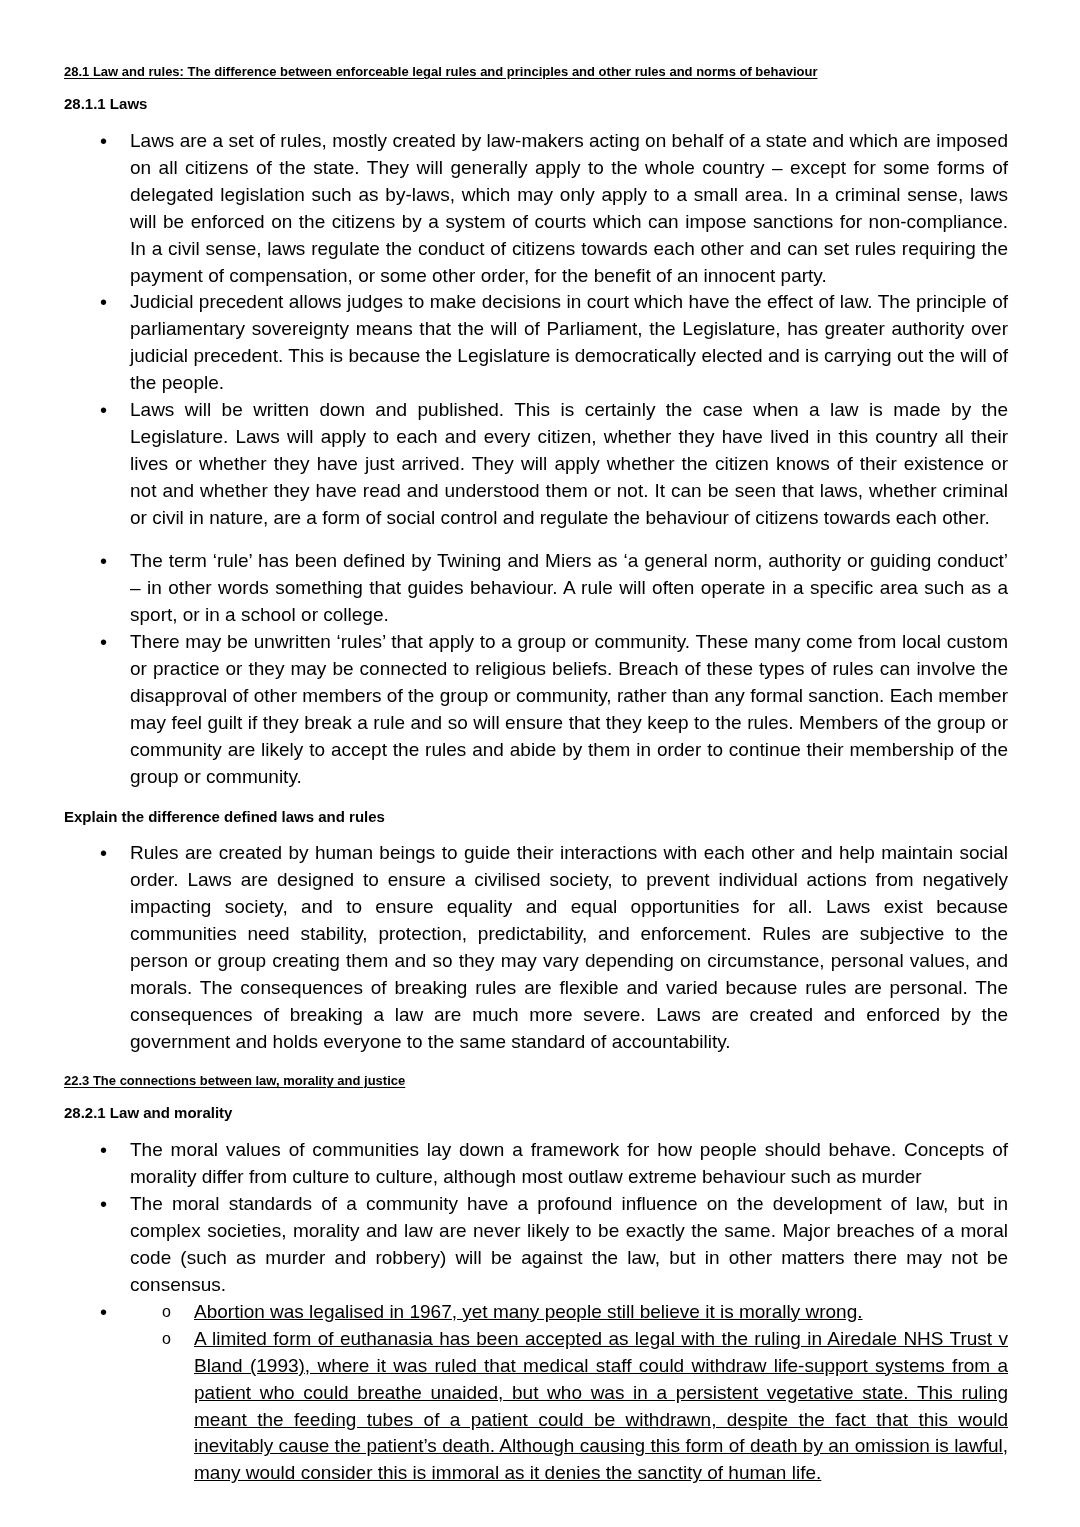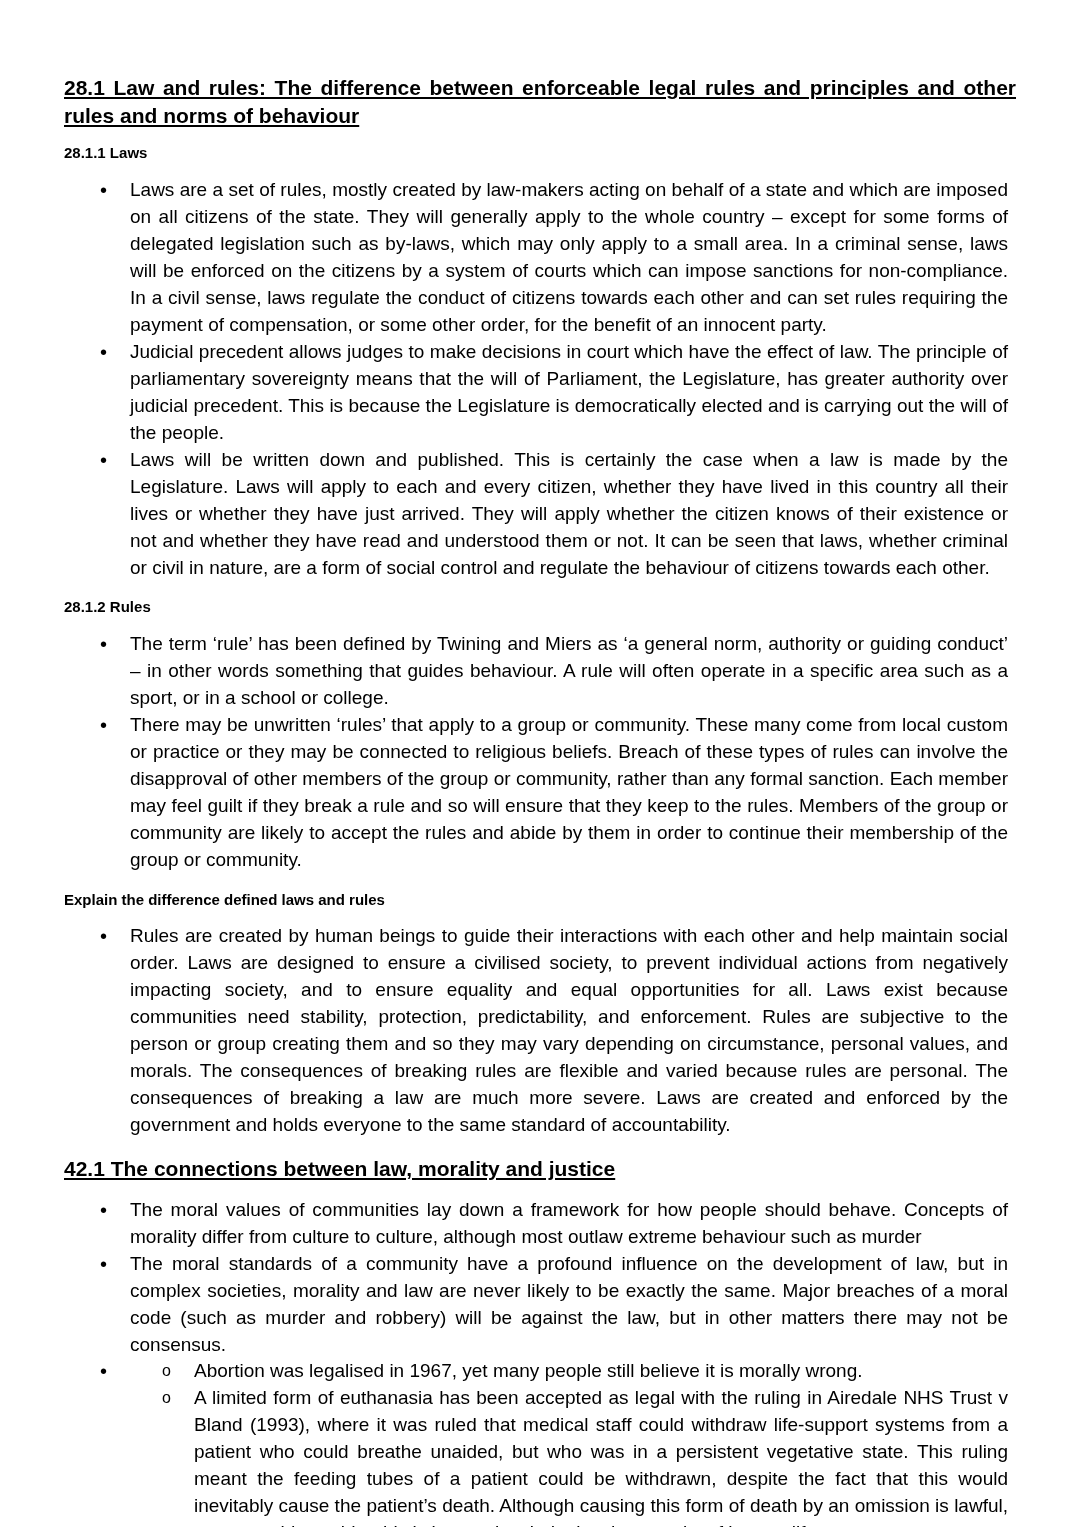--- a/index.html
+++ b/index.html
@@ -21,10 +21,10 @@
     background: #ffffff;
   }
   h2.heading {
-    font-size: 21px;
+    font-size: 13px;
     font-weight: bold;
     line-height: 1.32;
-    margin: 16px 0 14px 0;
+    margin: 5px 0 14px 0;
     text-align: justify;
     text-decoration: underline;
     text-underline-offset: 2px;

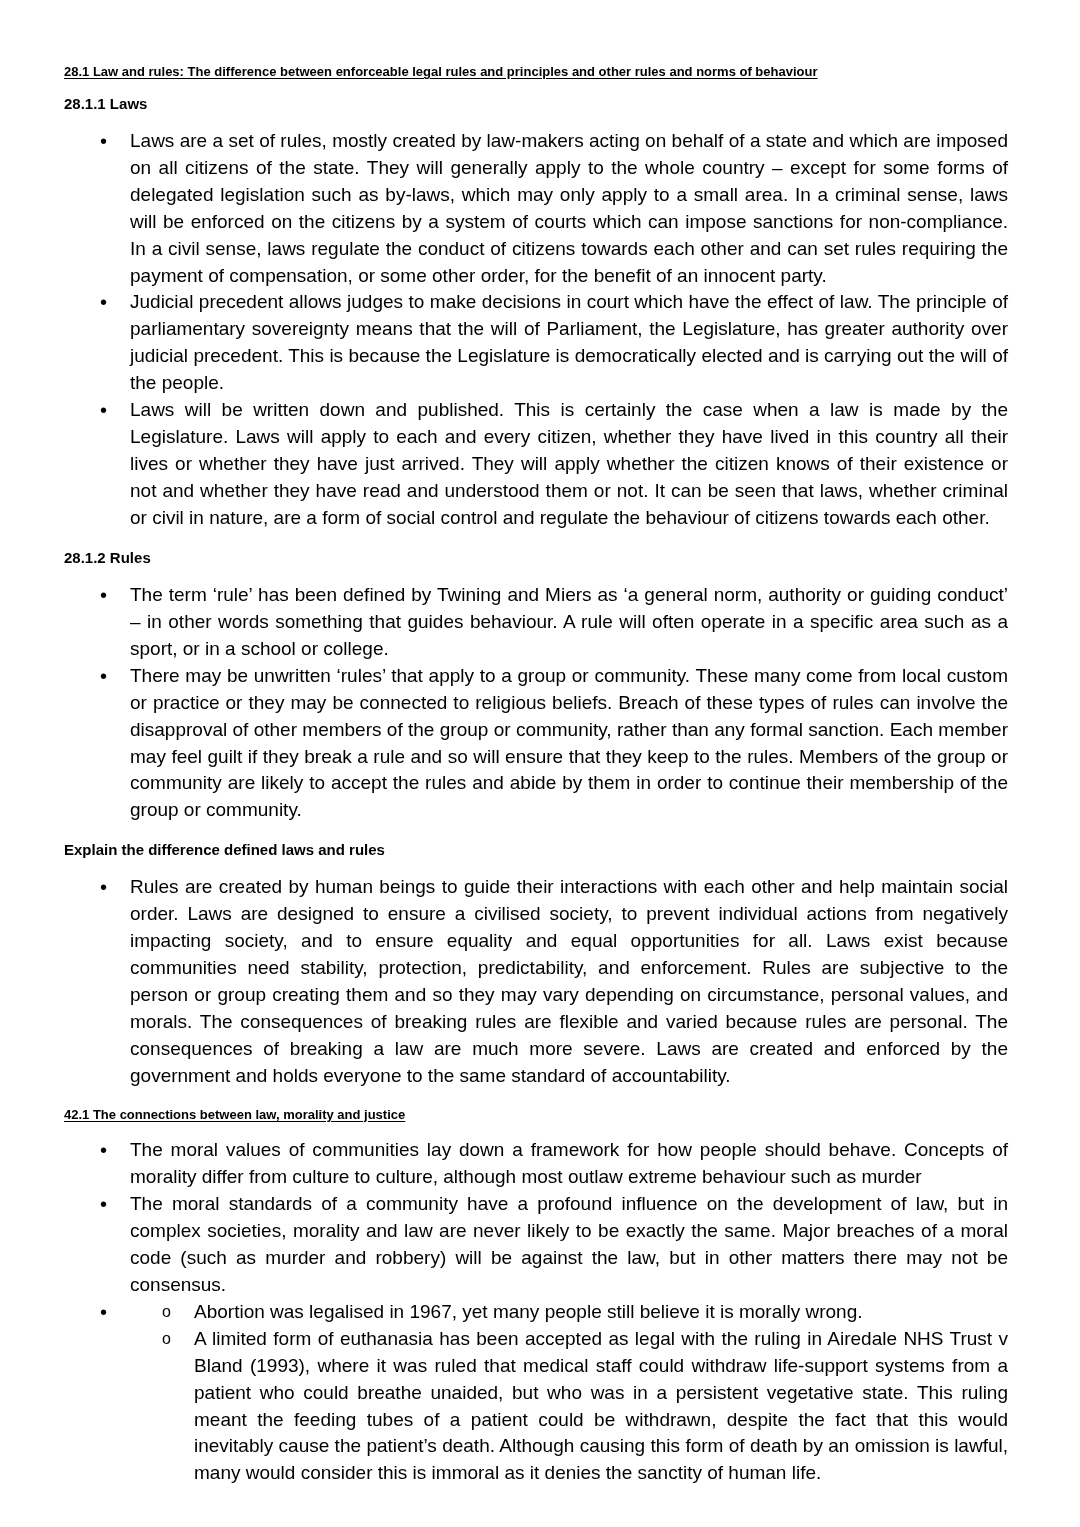--- a/index.html
+++ b/index.html
@@ -94,7 +94,6 @@
     <li>Laws will be written down and published. This is certainly the case when a law is made by the Legislature. Laws will apply to each and every citizen, whether they have lived in this country all their lives or whether they have just arrived. They will apply whether the citizen knows of their existence or not and whether they have read and understood them or not. It can be seen that laws, whether criminal or civil in nature, are a form of social control and regulate the behaviour of citizens towards each other.</li>
   </ul>
 
-  <h3 class="subheading">28.1.2 Rules</h3>
 
   <ul class="bullets">
     <li>The term ‘rule’ has been defined by Twining and Miers as ‘a general norm, authority or guiding conduct’ – in other words something that guides behaviour. A rule will often operate in a specific area such as a sport, or in a school or college.</li>

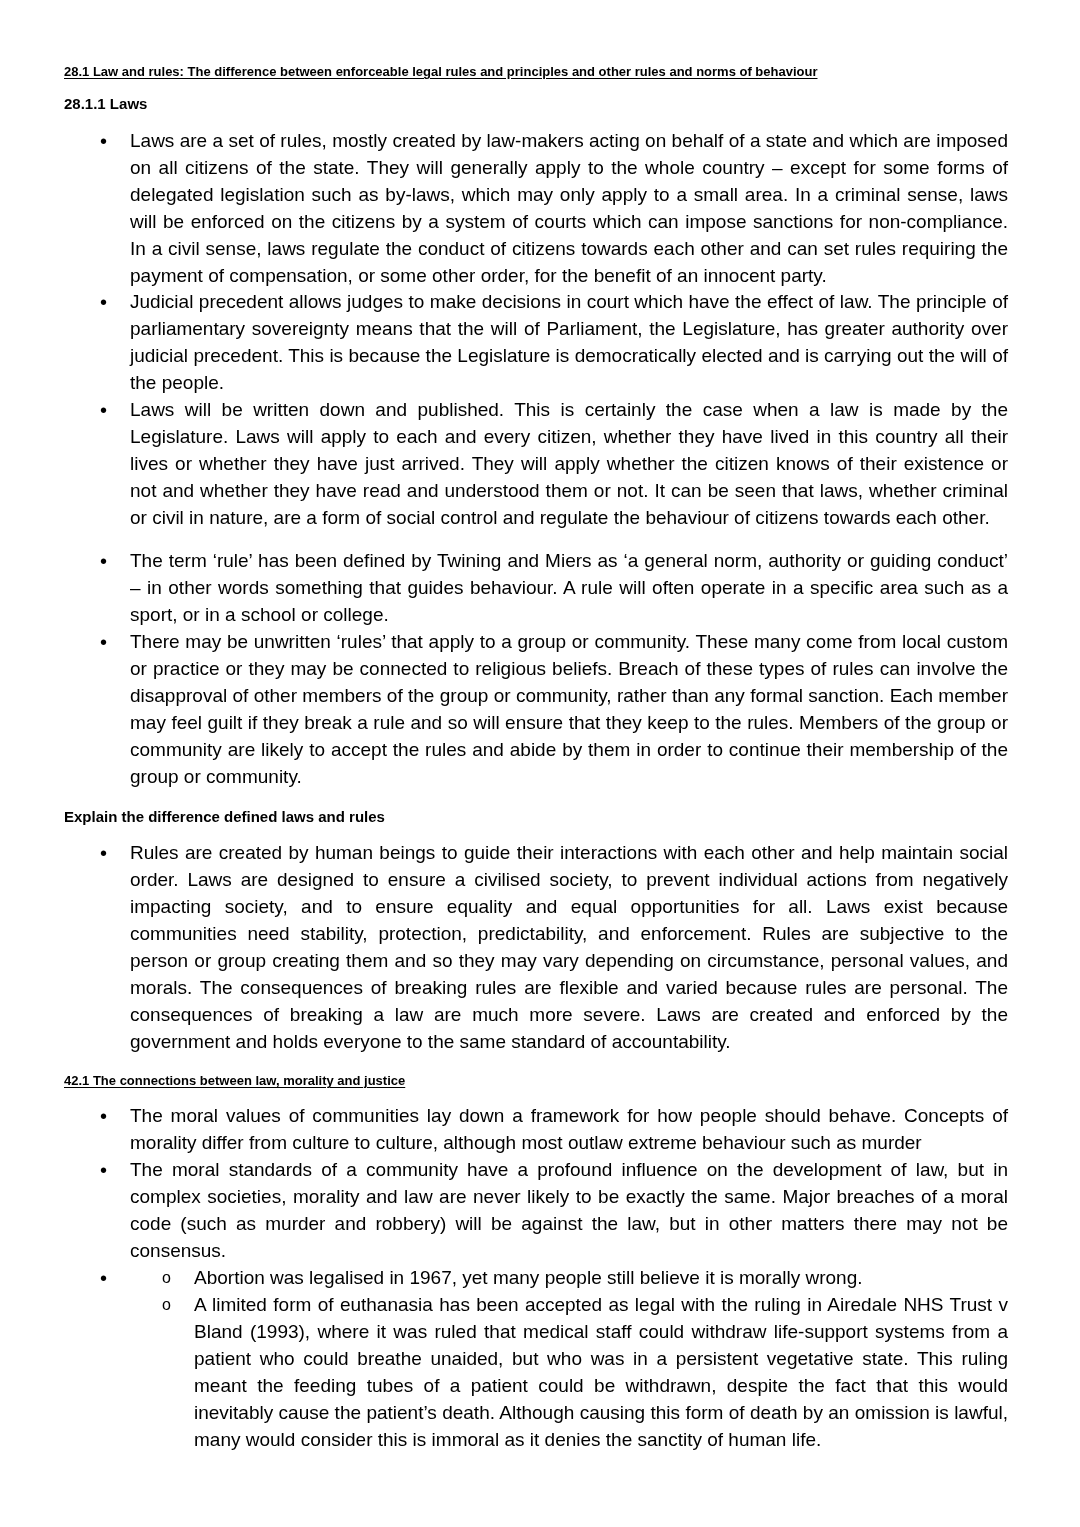--- a/index.html
+++ b/index.html
@@ -106,7 +106,7 @@
     <li>Rules are created by human beings to guide their interactions with each other and help maintain social order. Laws are designed to ensure a civilised society, to prevent individual actions from negatively impacting society, and to ensure equality and equal opportunities for all. Laws exist because communities need stability, protection, predictability, and enforcement. Rules are subjective to the person or group creating them and so they may vary depending on circumstance, personal values, and morals. The consequences of breaking rules are flexible and varied because rules are personal. The consequences of breaking a law are much more severe. Laws are created and enforced by the government and holds everyone to the same standard of accountability.</li>
   </ul>
 
-  <h2 class="heading">42.1 The connections between law, morality and justice</h2>
+  <h2 class="heading">22.3 The connections between law, morality and justice</h2>
 
 
   <ul class="bullets tight">

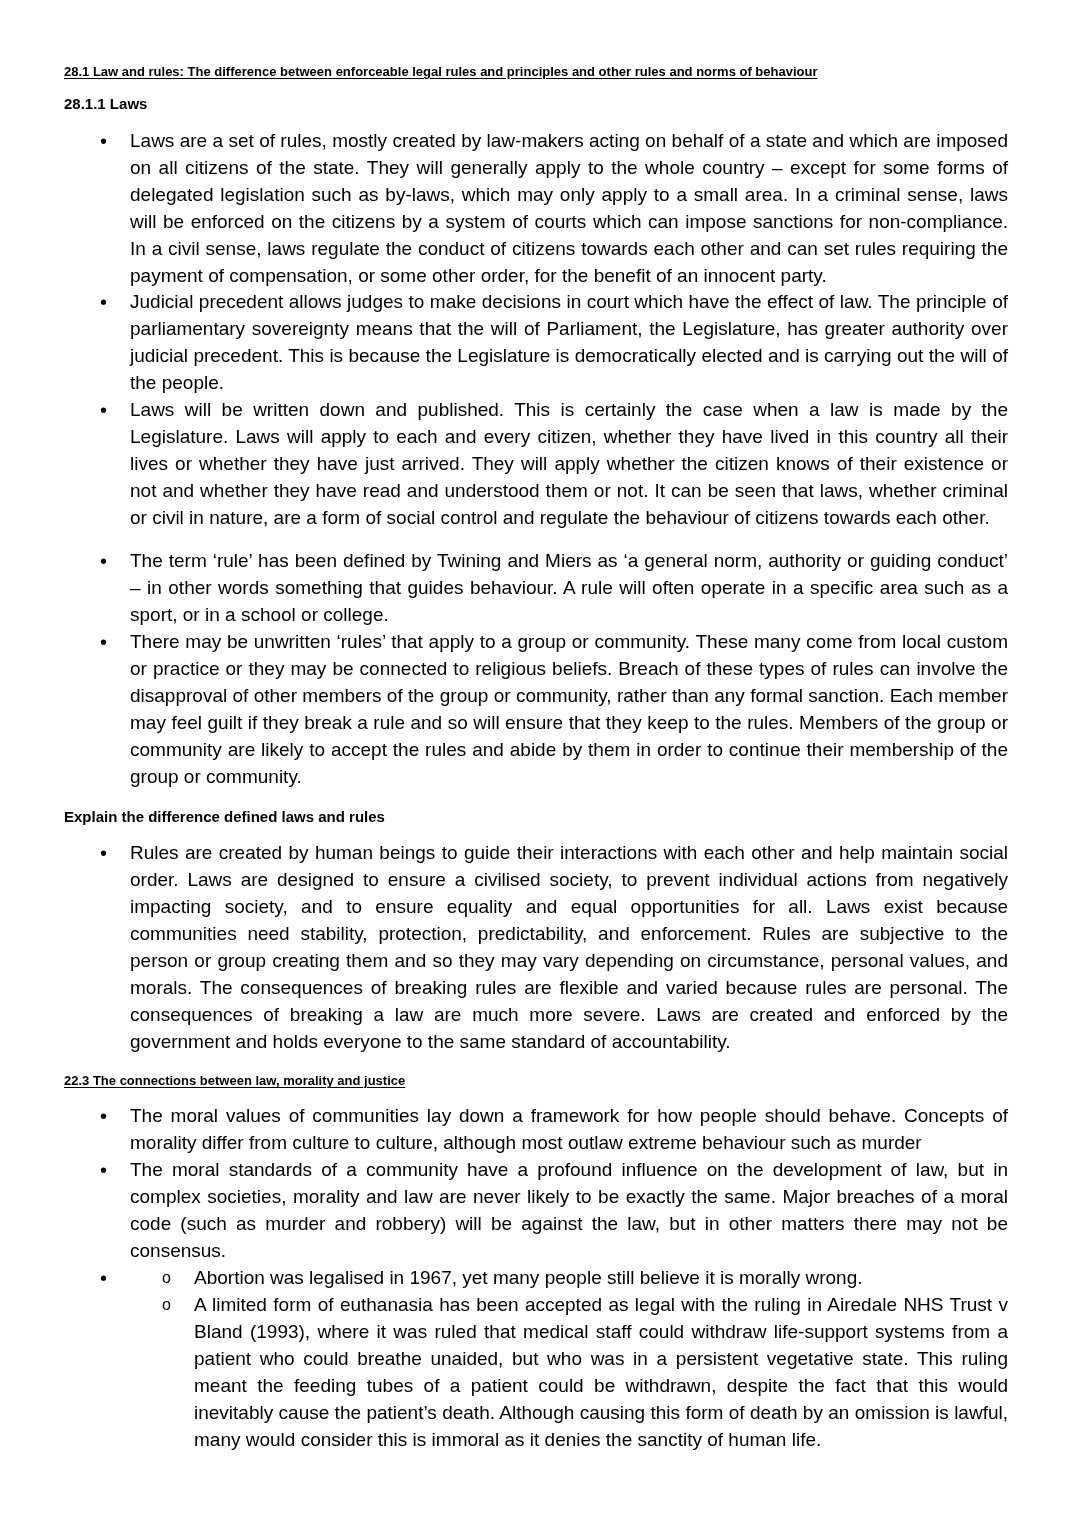--- a/index.html
+++ b/index.html
@@ -108,6 +108,7 @@
 
   <h2 class="heading">22.3 The connections between law, morality and justice</h2>
 
+  <h3 class="subheading">28.2.1 Law and morality</h3>
 
   <ul class="bullets tight">
     <li>The moral values of communities lay down a framework for how people should behave. Concepts of morality differ from culture to culture, although most outlaw extreme behaviour such as murder</li>

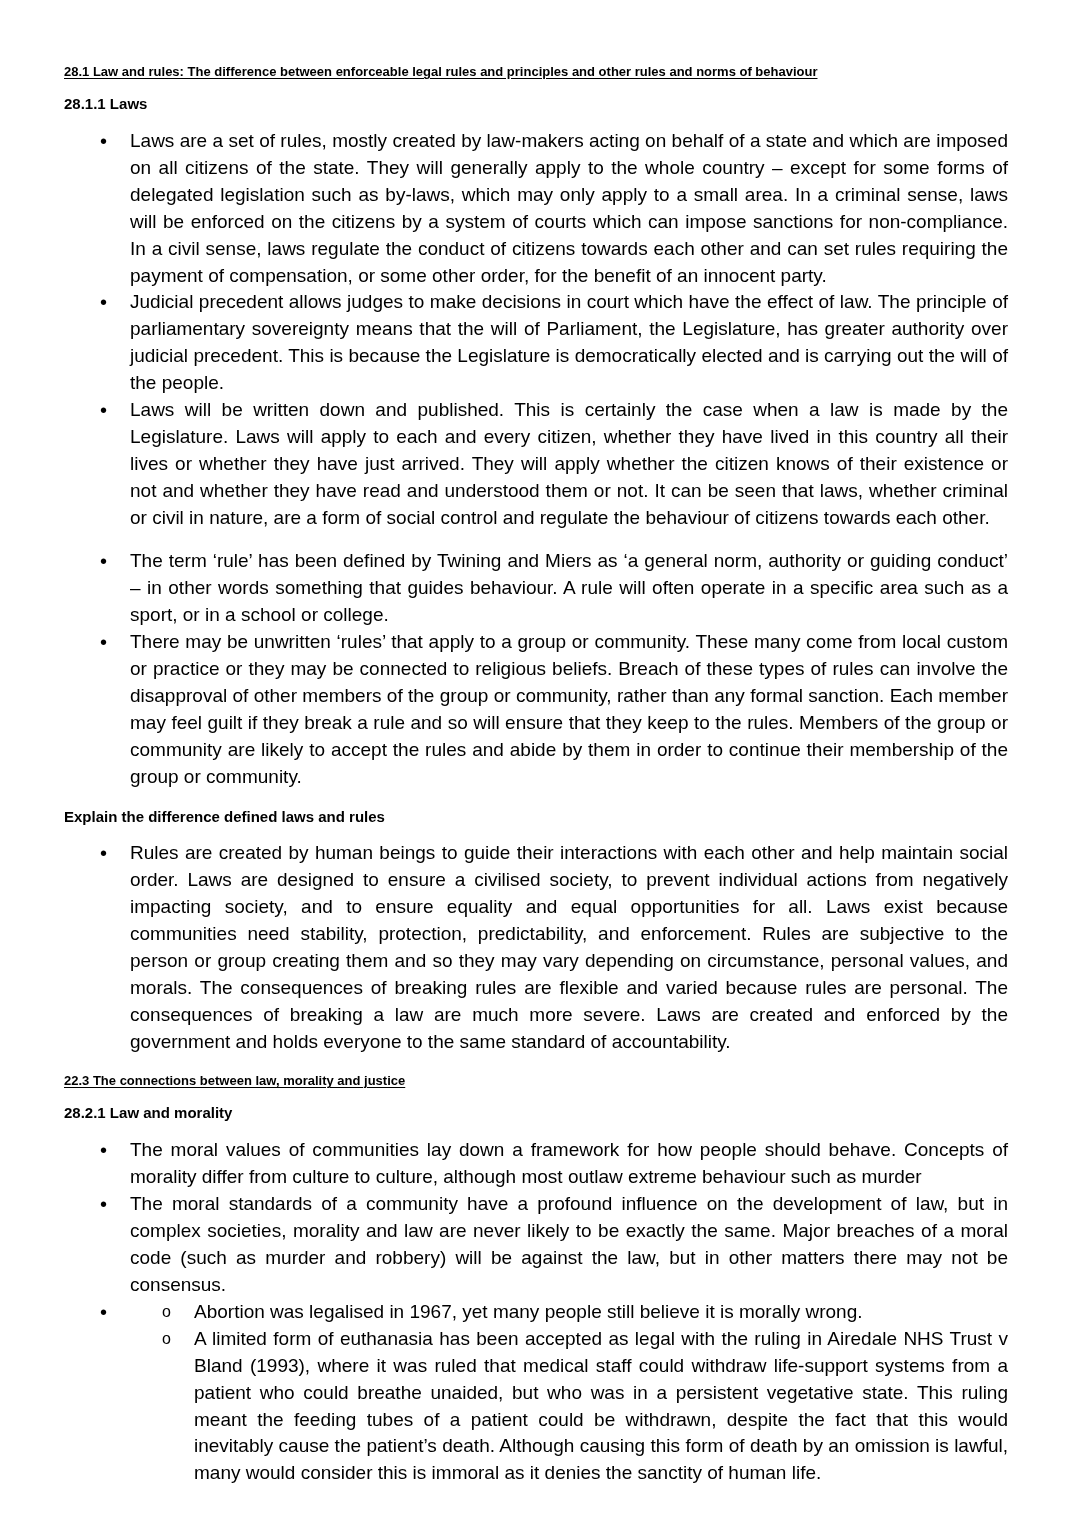--- a/index.html
+++ b/index.html
@@ -68,6 +68,7 @@
     font-size: 19px;
     line-height: 1.42;
     text-align: justify;
+    text-decoration: underline;
   }
   ul.subbullets > li::before {
     content: "o";

